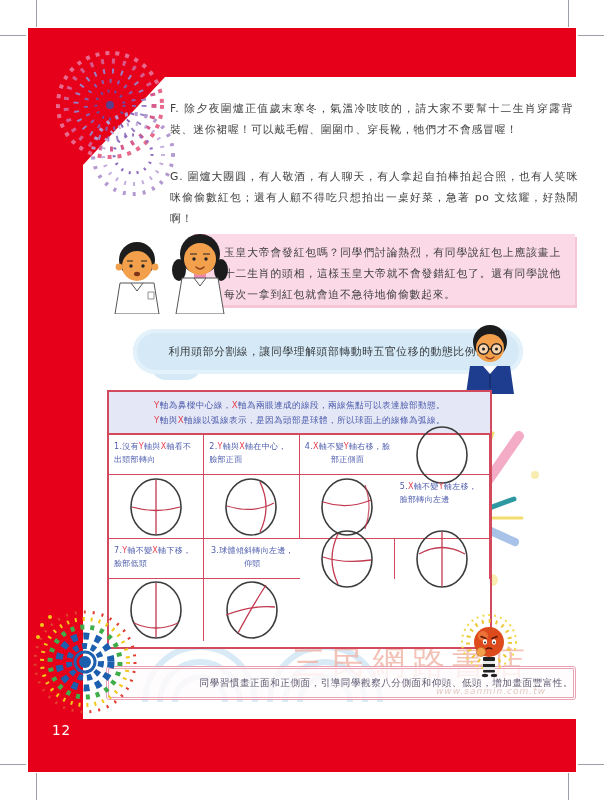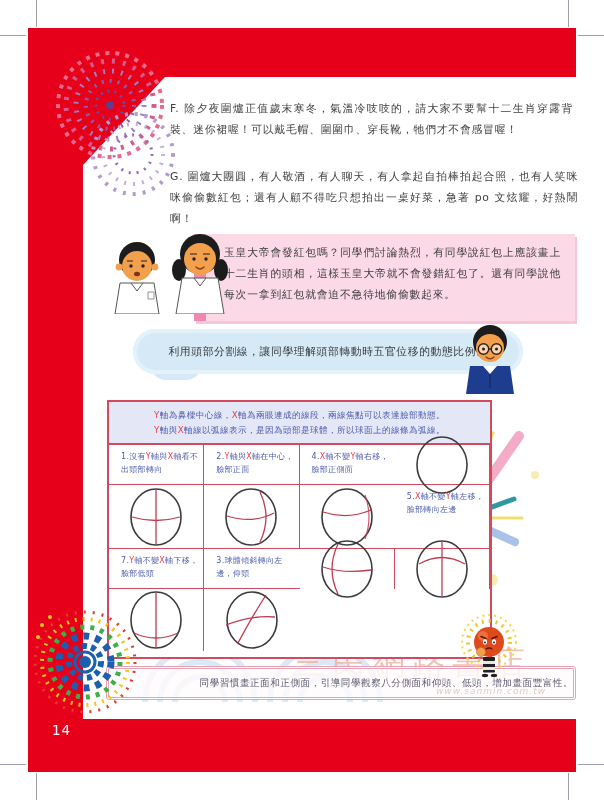--- a/index.html
+++ b/index.html
@@ -24,7 +24,7 @@
   
   #pink-box{position:absolute;left:194px;top:234px;width:381px;box-sizing:border-box;
     background:var(--pink-box-bg,#fbd9e6);border-left:12px solid var(--pink-box-bar,#ee8ab2);
-    padding:8px 14px 16px 18px;box-shadow:2px 3px 0 rgba(238,150,180,.55);}
+    padding:8px 14px 0 18px;box-shadow:2px 3px 0 rgba(238,150,180,.55);}
   #pink-box .txt{font-size:10.8px;line-height:21px;letter-spacing:0.8px;color:#3f3f3f;text-align:justify;}
 
   

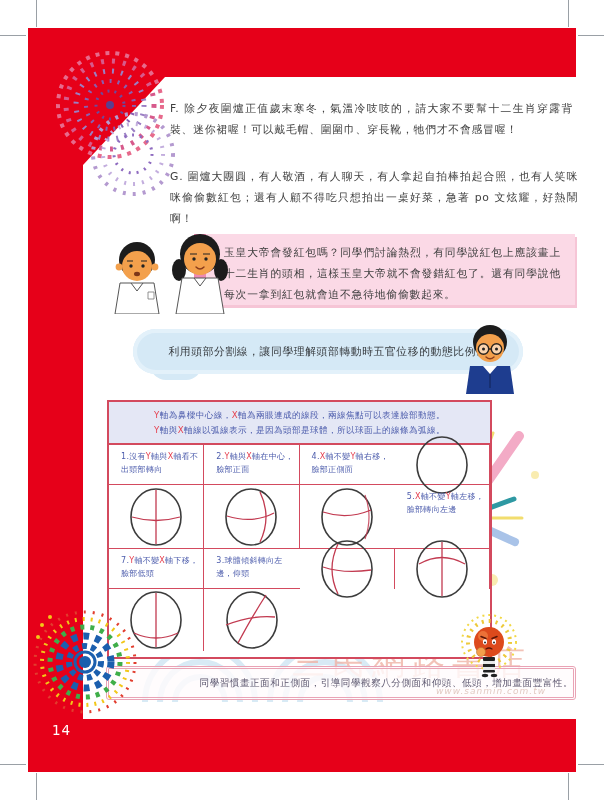--- a/index.html
+++ b/index.html
@@ -36,7 +36,7 @@
     background:var(--bubble-blue,#d5e9f6);border-radius:0 0 26px 26px;}
 
   
-  #table{position:absolute;left:107px;top:400px;width:385px;height:259px;box-sizing:border-box;
+  #table{position:absolute;left:107px;top:390px;width:385px;height:259px;box-sizing:border-box;
     border:2px solid var(--table-red,#d34a5e);background:#fff;}
   #table-header{height:43px;box-sizing:border-box;background:var(--table-header-bg,#e4e7f5);
     border-bottom:2px solid var(--table-red,#d34a5e);text-align:center;padding-top:6px;}

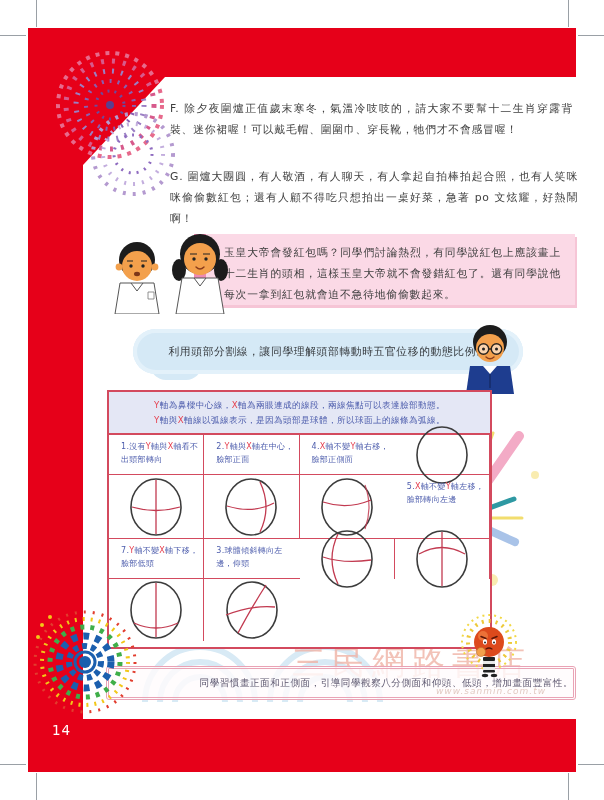--- a/index.html
+++ b/index.html
@@ -44,7 +44,7 @@
   #table-grid{display:grid;grid-template-columns:repeat(4,1fr);grid-template-rows:40px 64px 40px auto;}
   .t-label{box-sizing:border-box;border-right:1.5px solid var(--table-red,#d34a5e);
     border-bottom:1.5px solid var(--table-red,#d34a5e);
-    font-size:8px;line-height:13px;color:var(--table-text-blue,#4c5cac);padding:5px 4px 0 12px;letter-spacing:0.3px;}
+    font-size:8px;line-height:13px;color:var(--table-text-blue,#4c5cac);padding:5px 4px 0 5px;letter-spacing:0.3px;}
   .t-diag{box-sizing:border-box;border-right:1.5px solid var(--table-red,#d34a5e);
     display:flex;align-items:center;justify-content:center;}
   .t-diag.bb{border-bottom:1.5px solid var(--table-red,#d34a5e);}

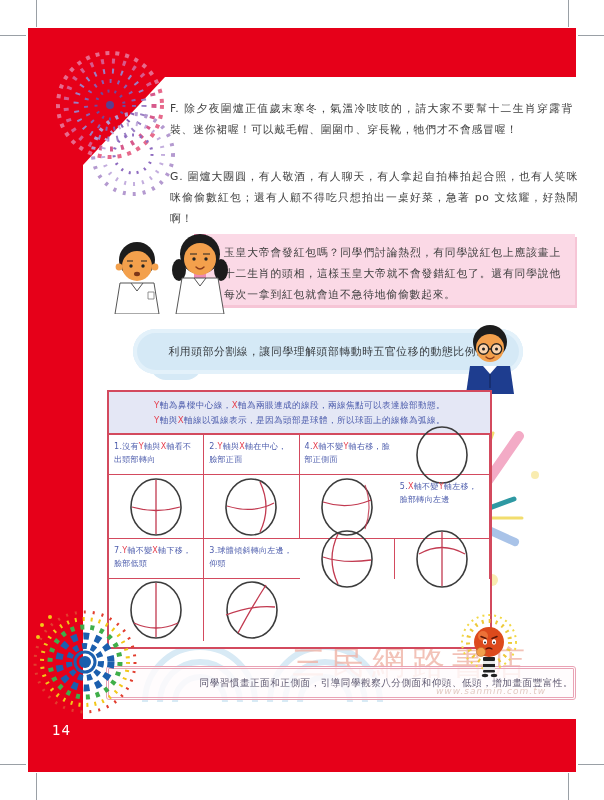--- a/index.html
+++ b/index.html
@@ -48,7 +48,7 @@
   .t-diag{box-sizing:border-box;border-right:1.5px solid var(--table-red,#d34a5e);
     display:flex;align-items:center;justify-content:center;}
   .t-diag.bb{border-bottom:1.5px solid var(--table-red,#d34a5e);}
-  .last{border-right:none !important;}
+  .last{border-right:none !important;text-align:center;}
   .xy{color:var(--axis-red,#e5404f);}
 
   

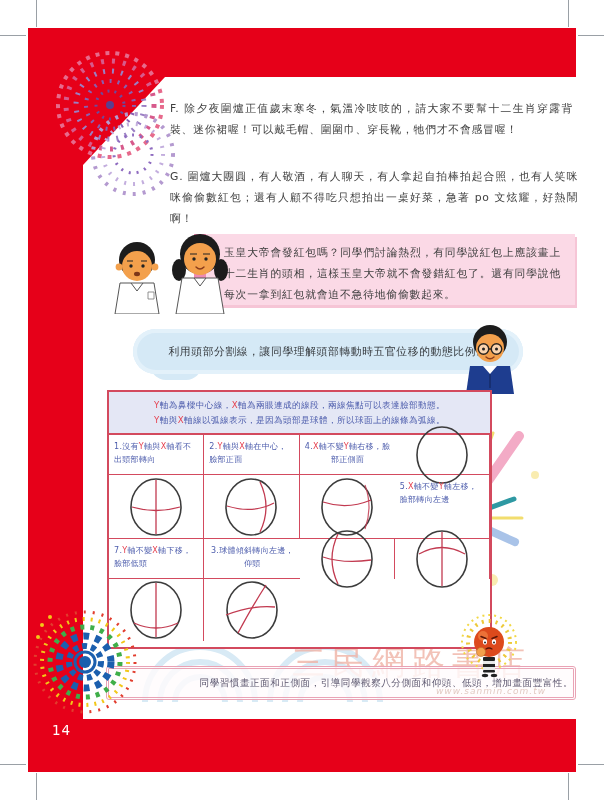--- a/index.html
+++ b/index.html
@@ -318,7 +318,7 @@
     </svg>
   </div>
 
-  <div id="page-num">14</div>
+  <div id="page-num">12</div>
 
 </div>
 

